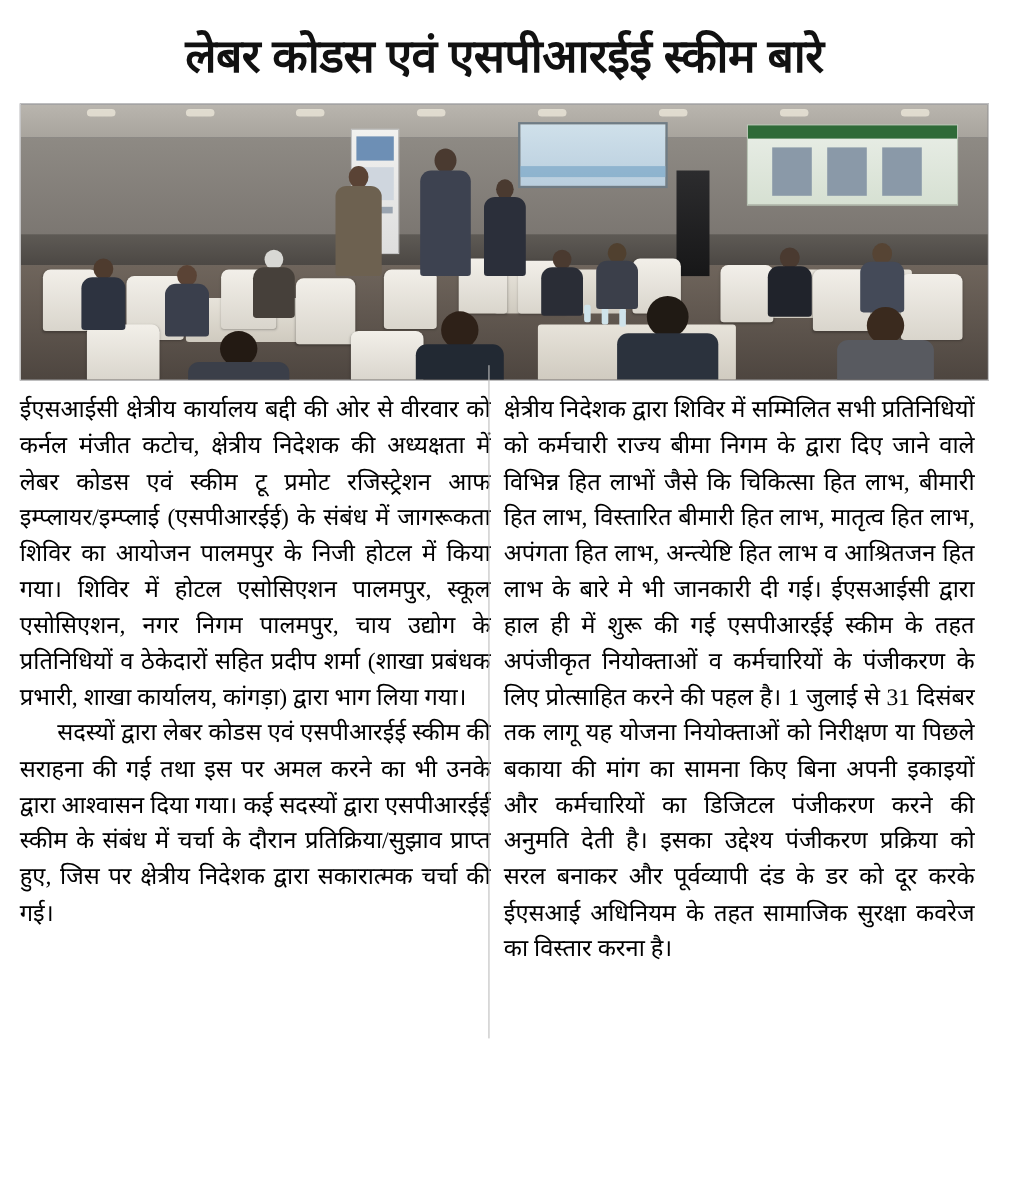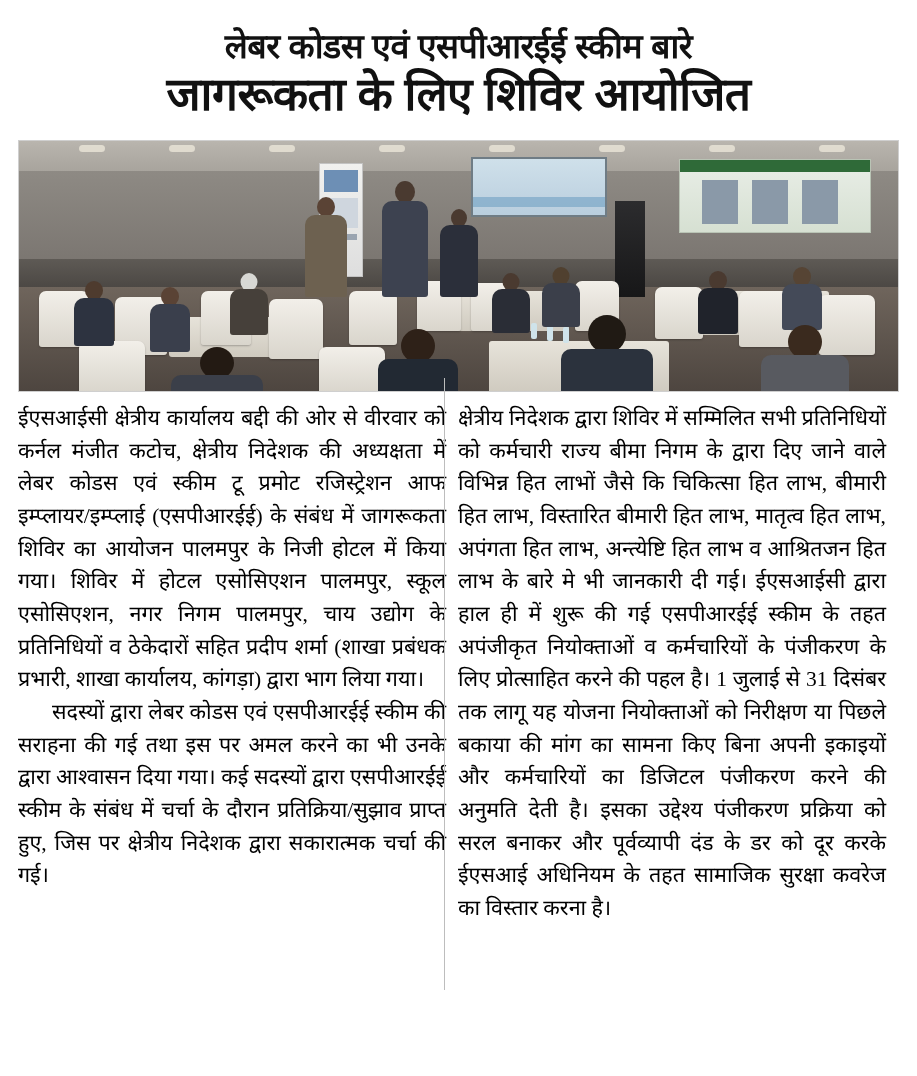--- a/index.html
+++ b/index.html
@@ -39,7 +39,7 @@
     display: block;
     white-space: nowrap;
   }
-  .headline .line1 { font-size: 34px; }
+  .headline .line1 { font-size: 42px; }
   .headline .line2 { font-size: 46px; }
 
   

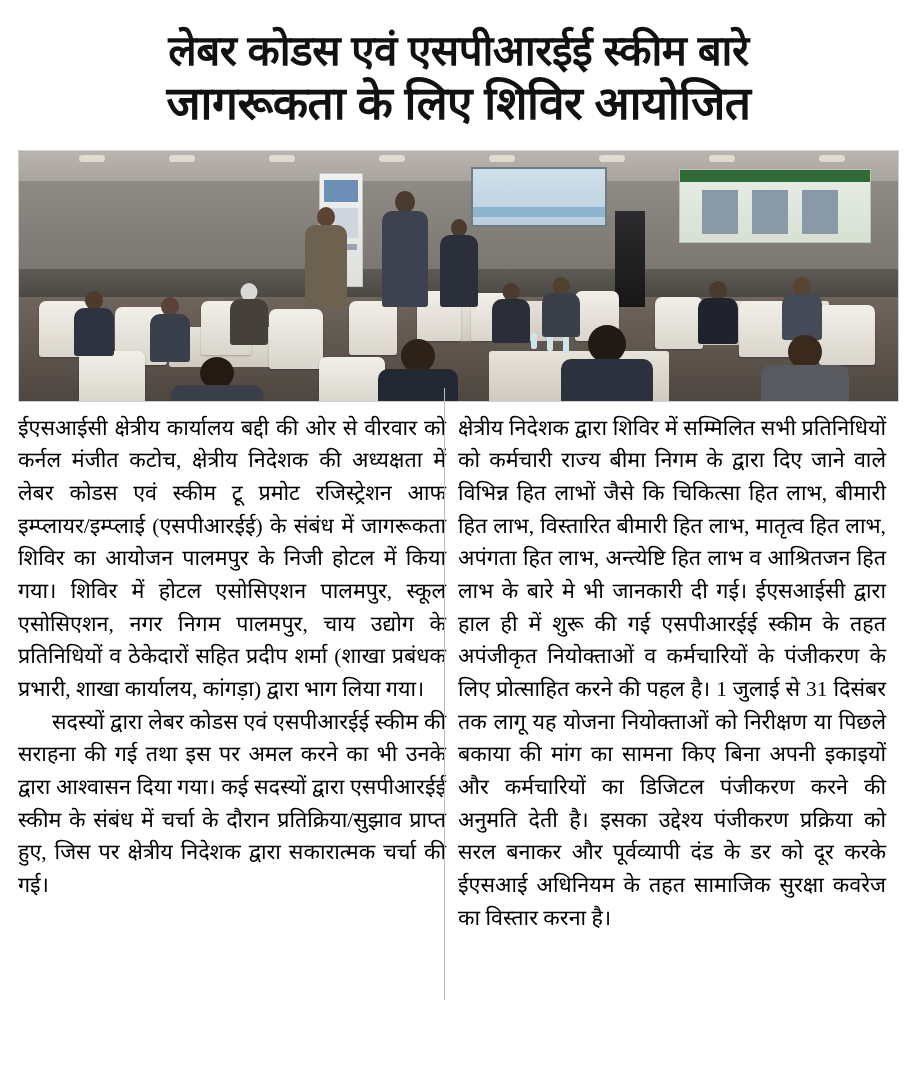--- a/index.html
+++ b/index.html
@@ -179,7 +179,6 @@
 
   <div class="headline">
     <span class="line line1">लेबर कोडस एवं एसपीआरईई स्कीम बारे</span>
-    <span class="line line2">जागरूकता के लिए शिविर आयोजित</span>
   </div>
 
   <div class="photo-wrap">

